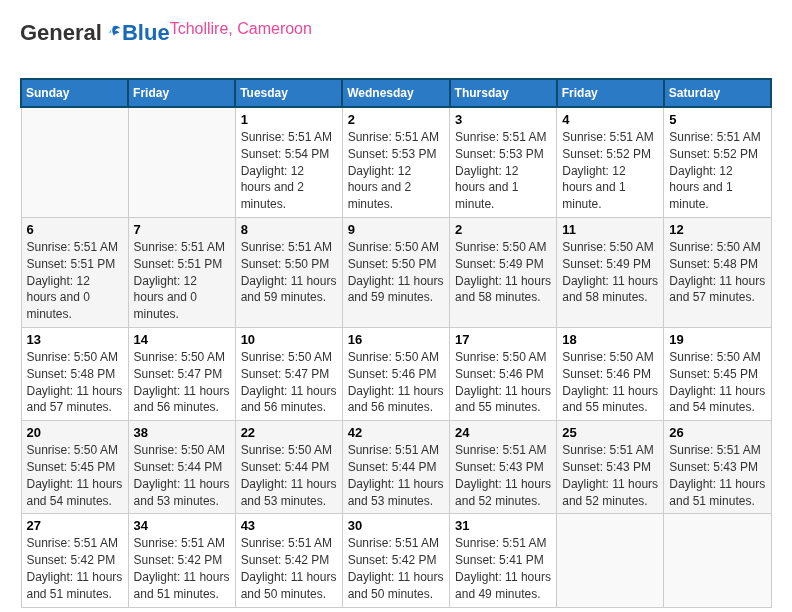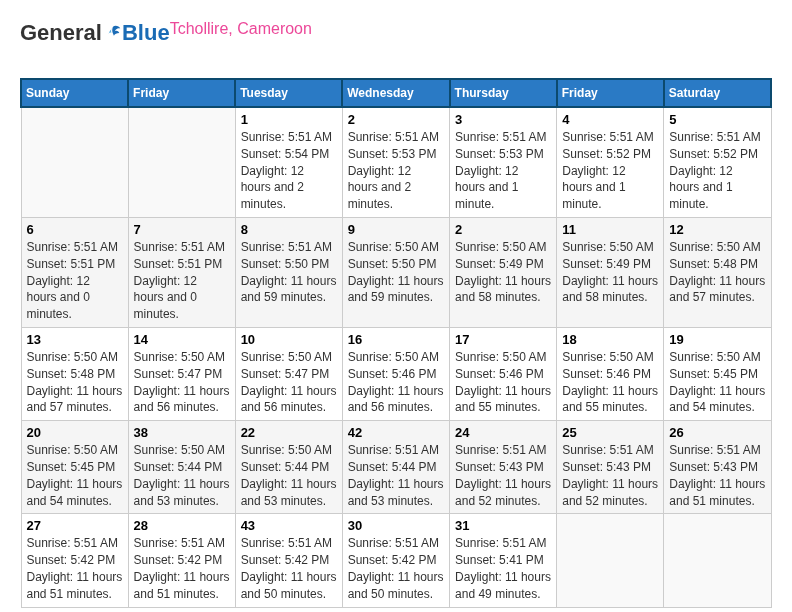--- a/index.html
+++ b/index.html
@@ -238,7 +238,7 @@
           <div class="day-info">Sunrise: 5:51 AM<br>Sunset: 5:42 PM<br>Daylight: 11 hours and 51 minutes.</div>
         </td>
         <td>
-          <span class="day-number">28</span>
+          <span class="day-number">34</span>
           <div class="day-info">Sunrise: 5:51 AM<br>Sunset: 5:42 PM<br>Daylight: 11 hours and 51 minutes.</div>
         </td>
         <td>

